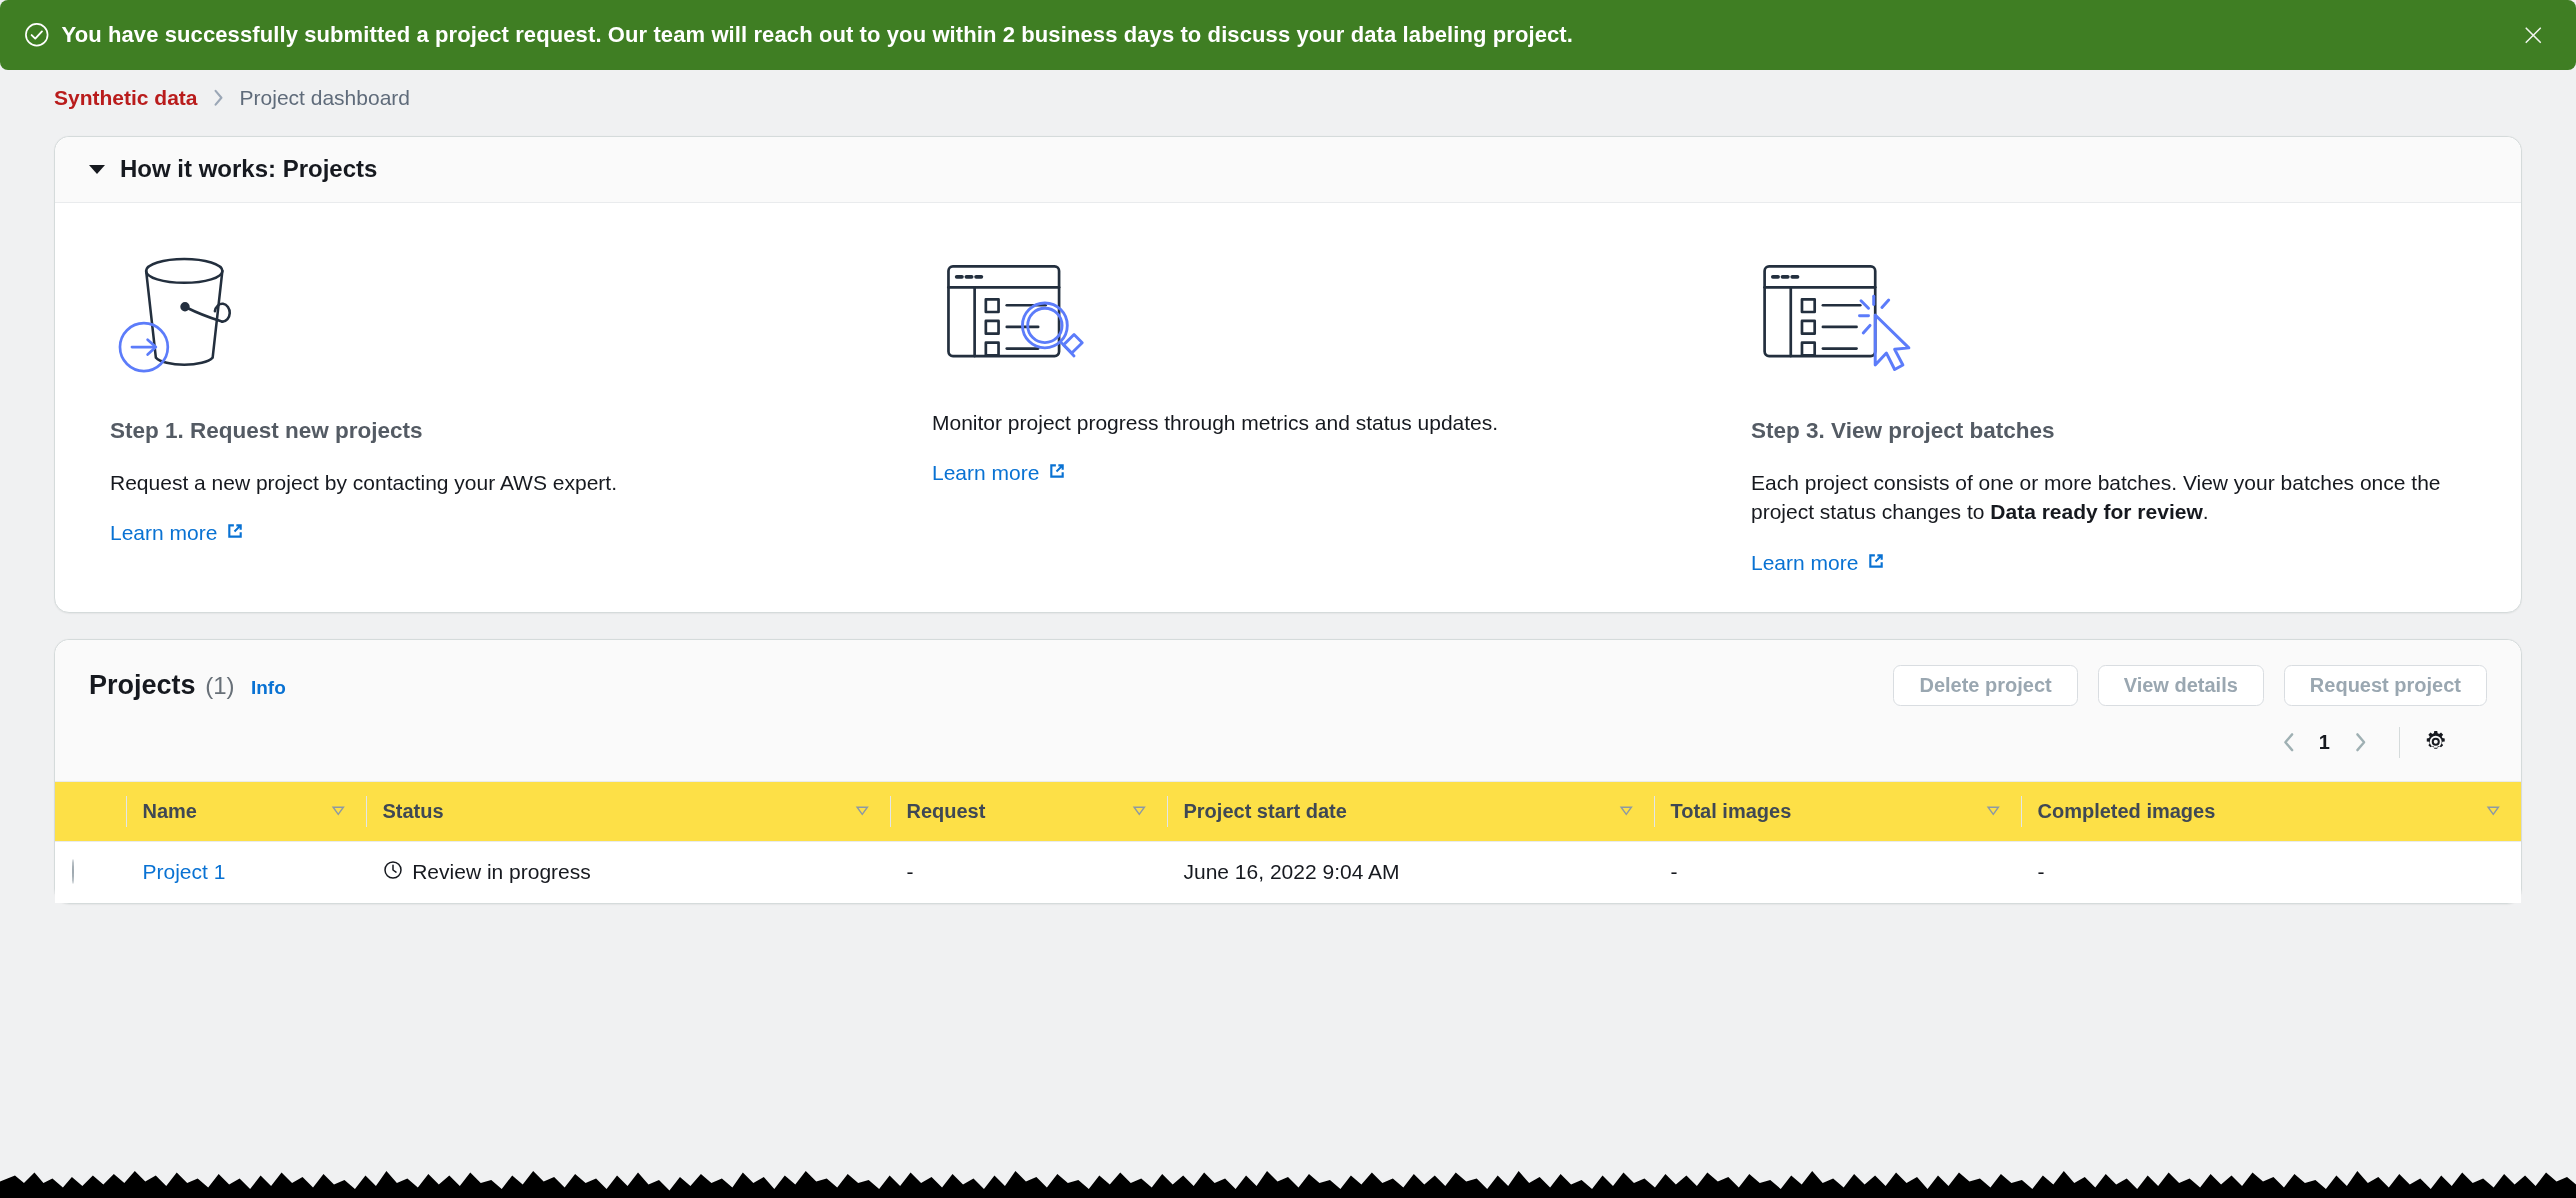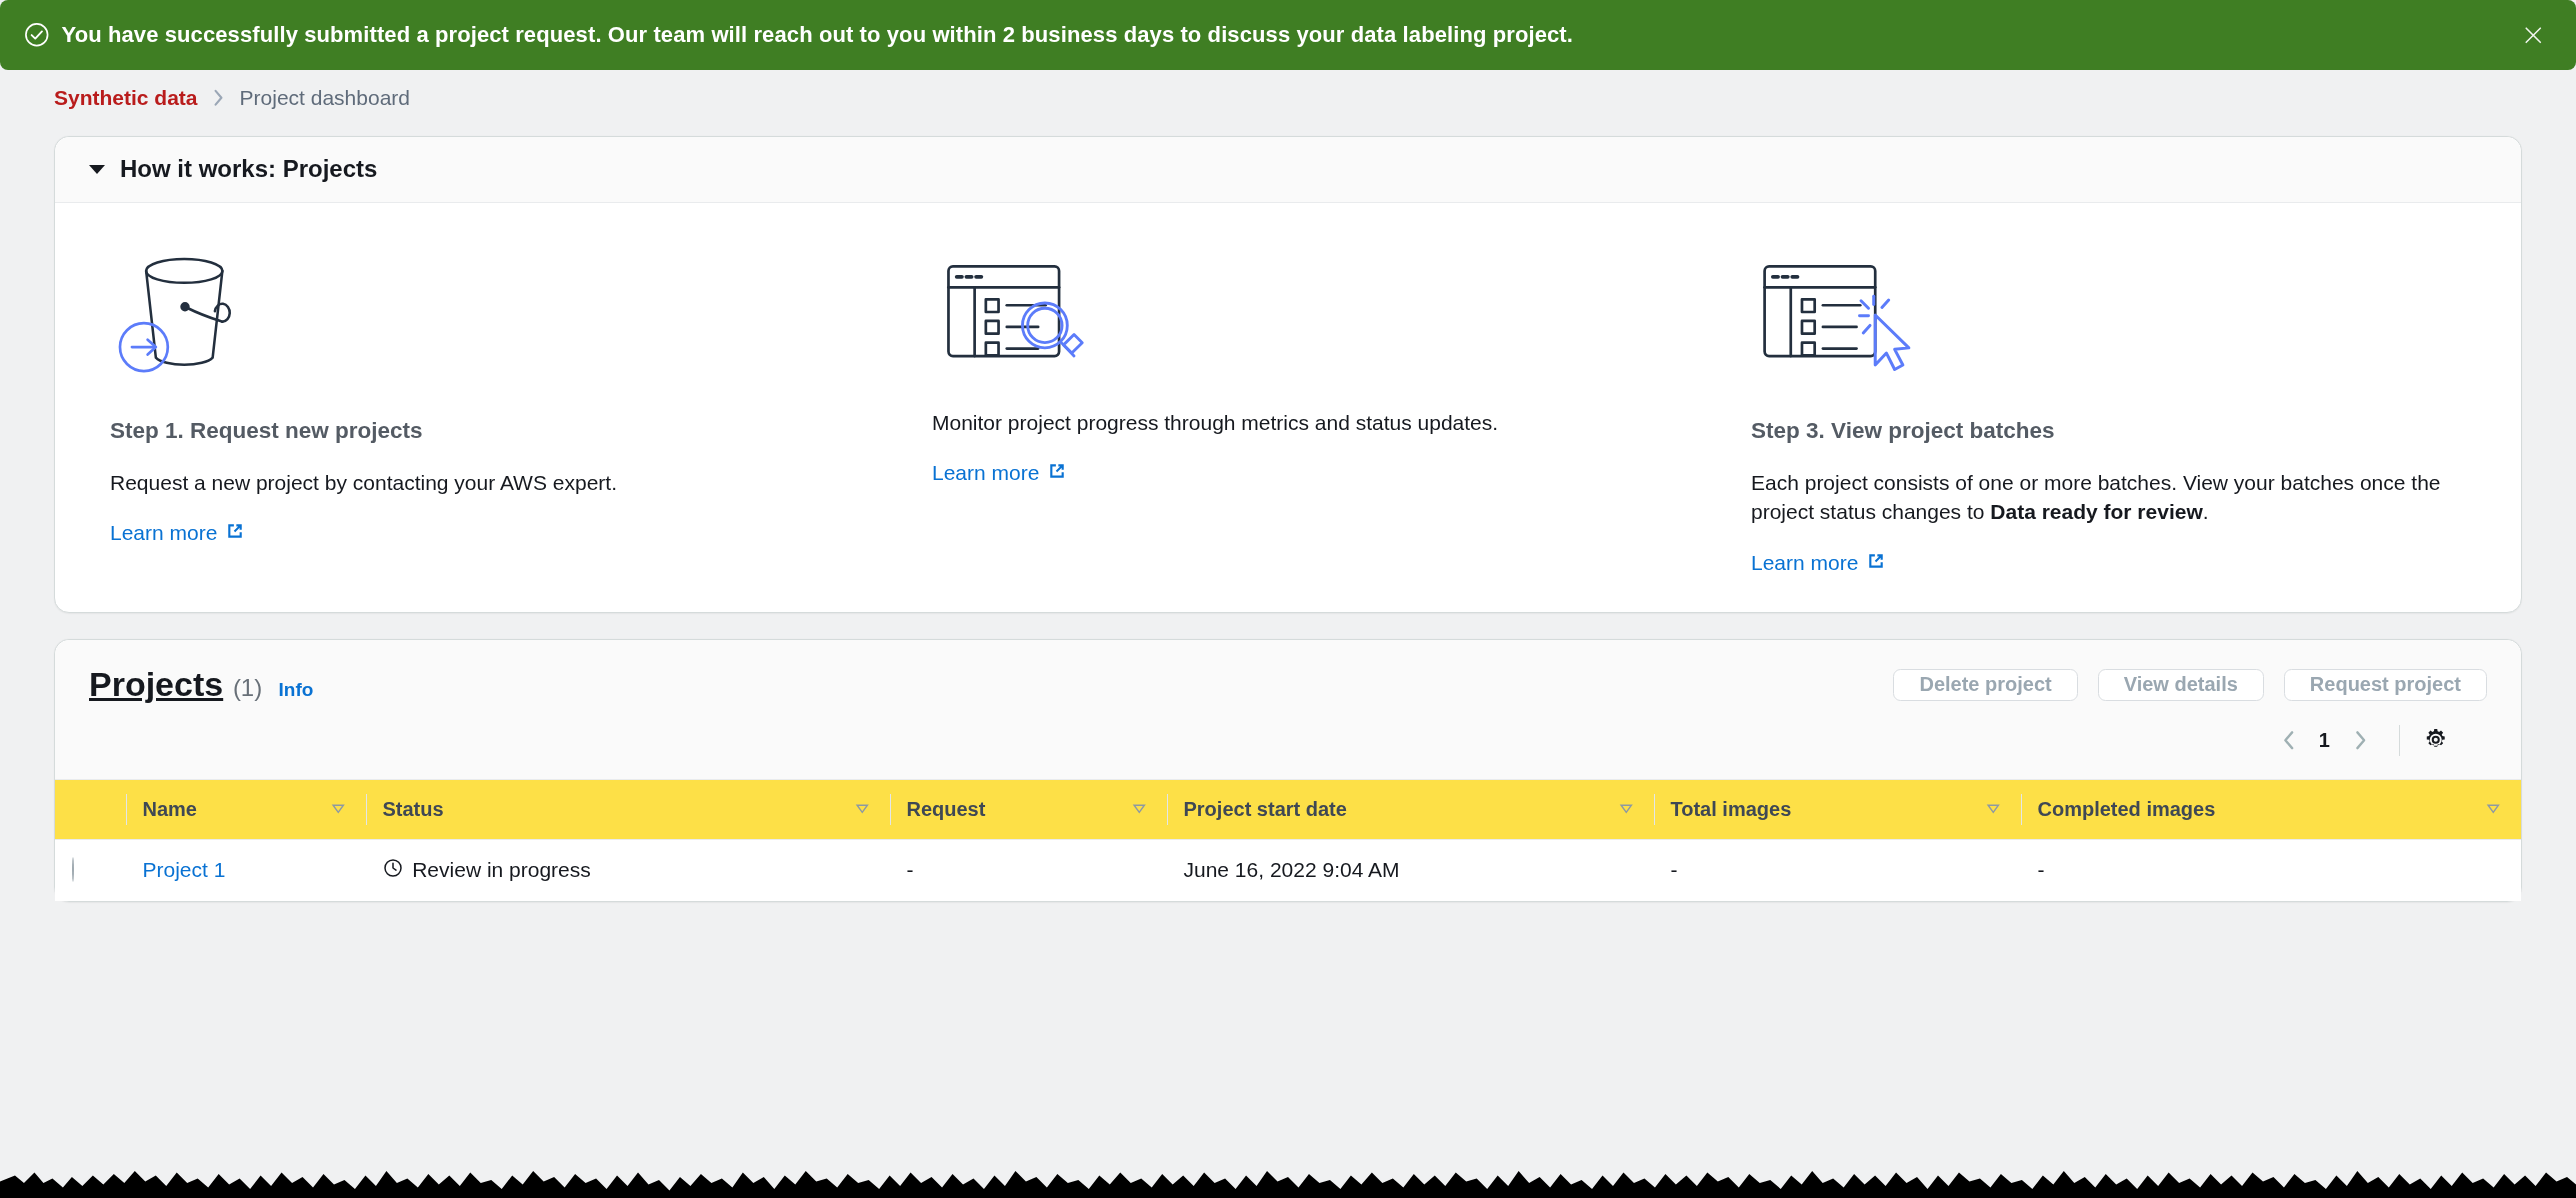--- a/index.html
+++ b/index.html
@@ -117,7 +117,7 @@
     display: flex; align-items: center; justify-content: space-between;
   }
   .projects-title-wrap { display: flex; align-items: baseline; gap: 9.7px; }
-  .projects-title { font-size: 34px; font-weight: 700; color: #16191f; text-decoration: underline; }
+  .projects-title { font-size: 27px; font-weight: 700; color: #16191f; }
   .projects-count { font-size: 24px; color: #687078; }
   .info-link { font-size: 19px; color: #0972d3; font-weight: 700; cursor: pointer; margin-left: 6.7px; }
 

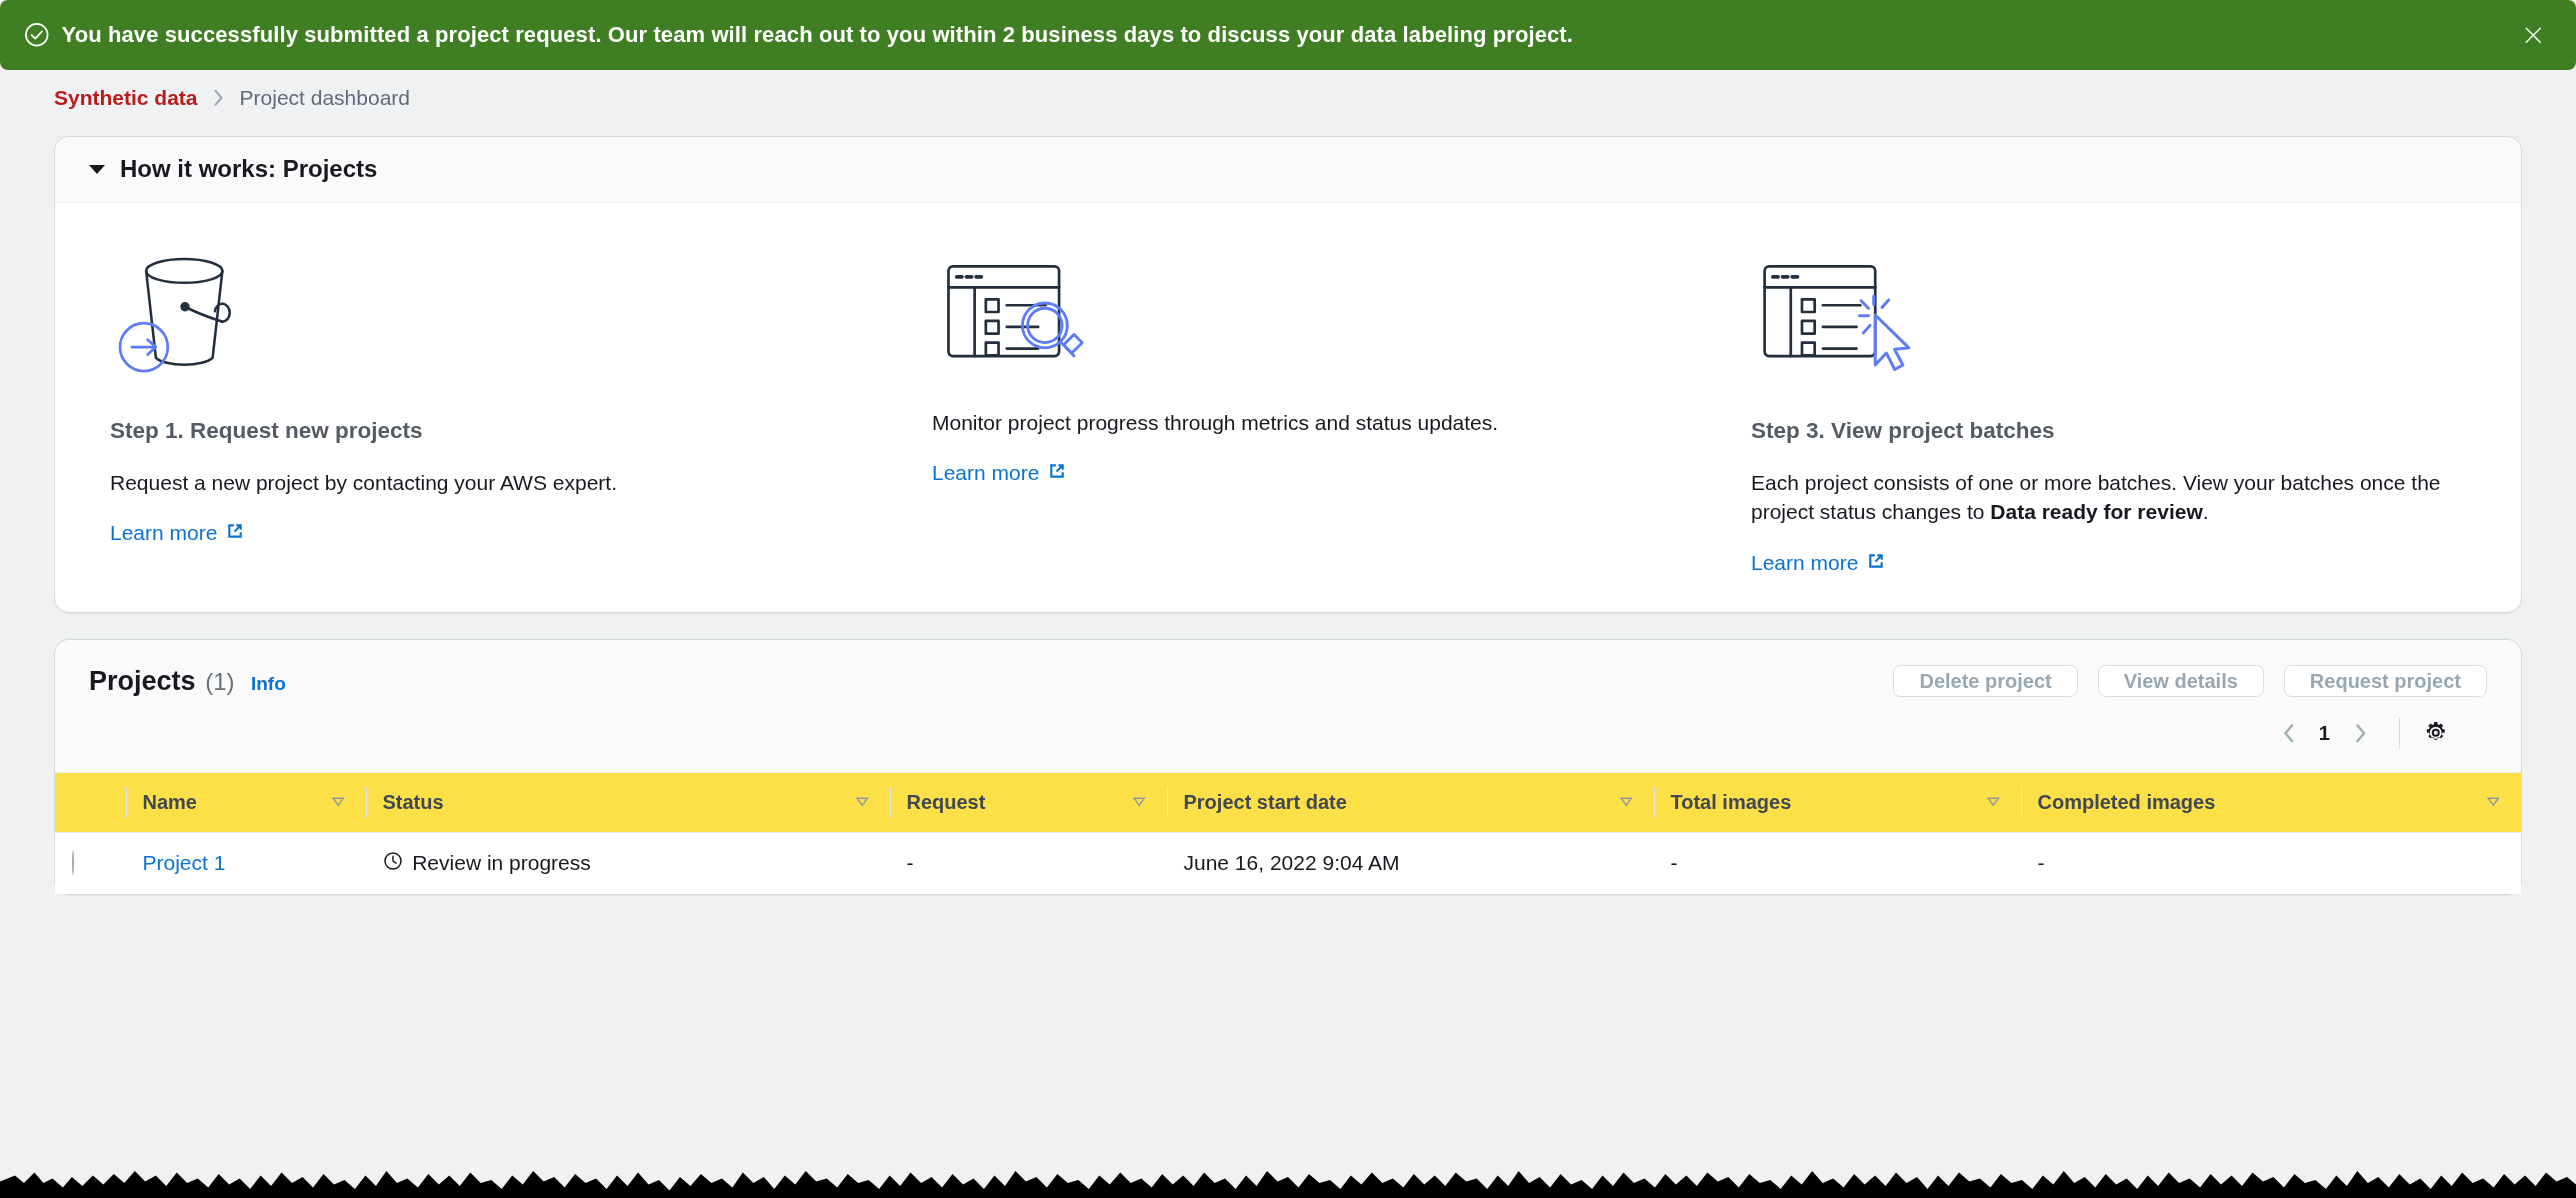--- a/index.html
+++ b/index.html
@@ -123,7 +123,7 @@
 
   .btn-row { display: flex; gap: 20px; }
   .btn {
-    height: 32px;
+    height: 41px;
     padding: 0 25px;
     border: 0.7px solid #d9dde1;
     border-radius: 7.5px;

